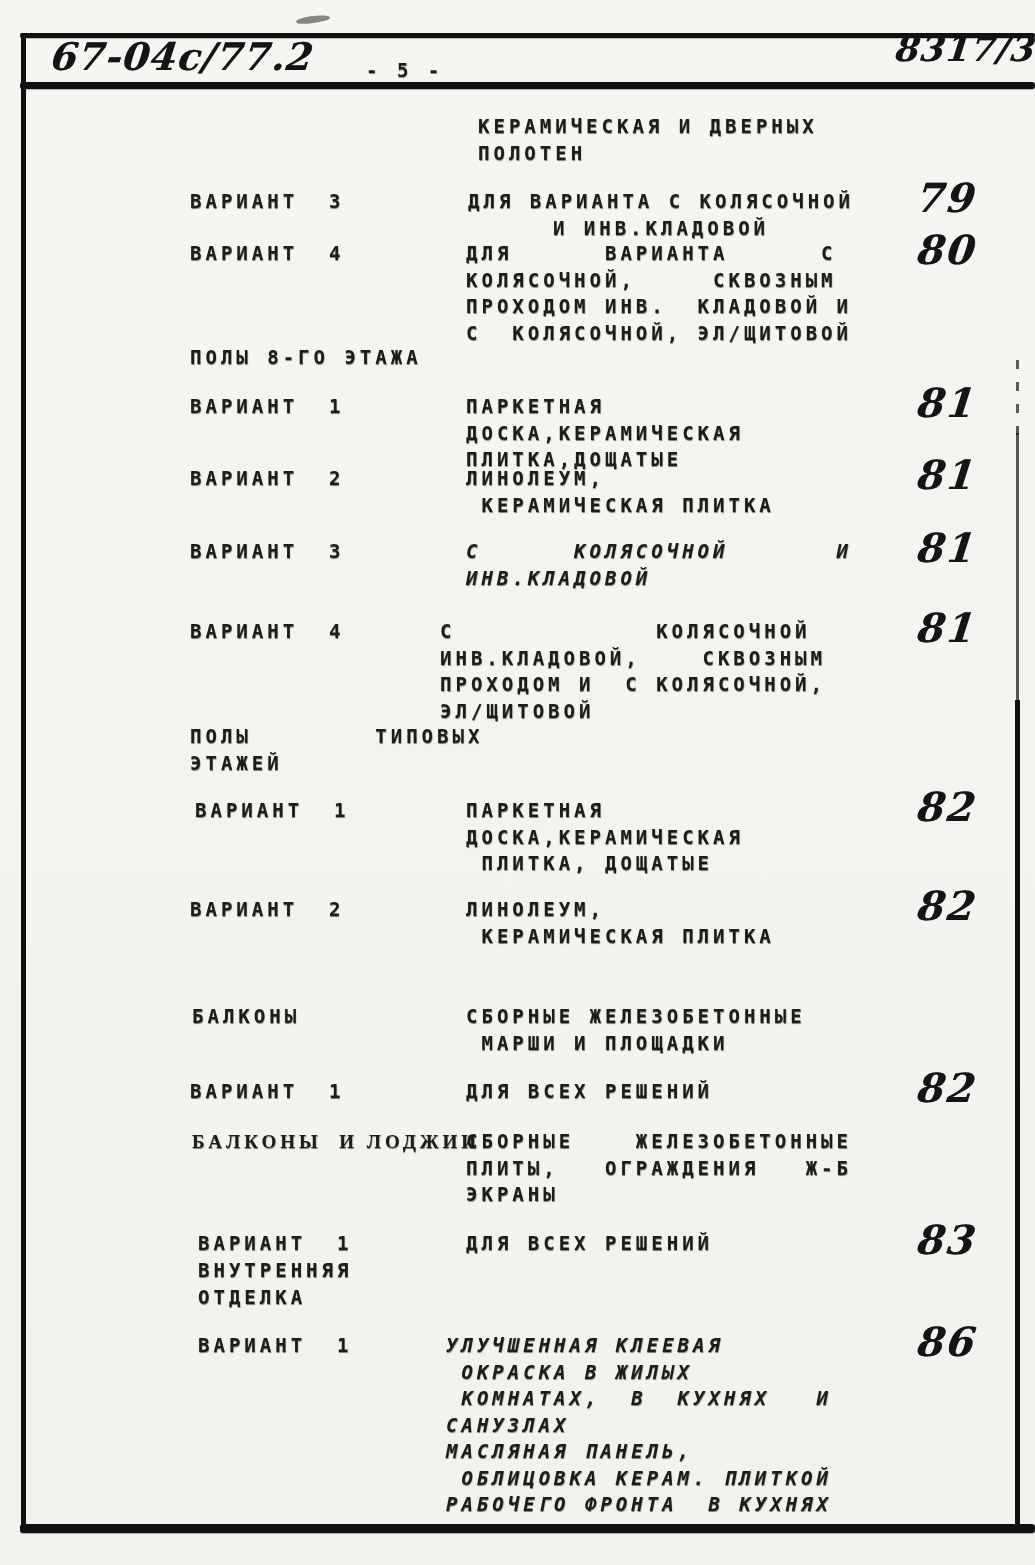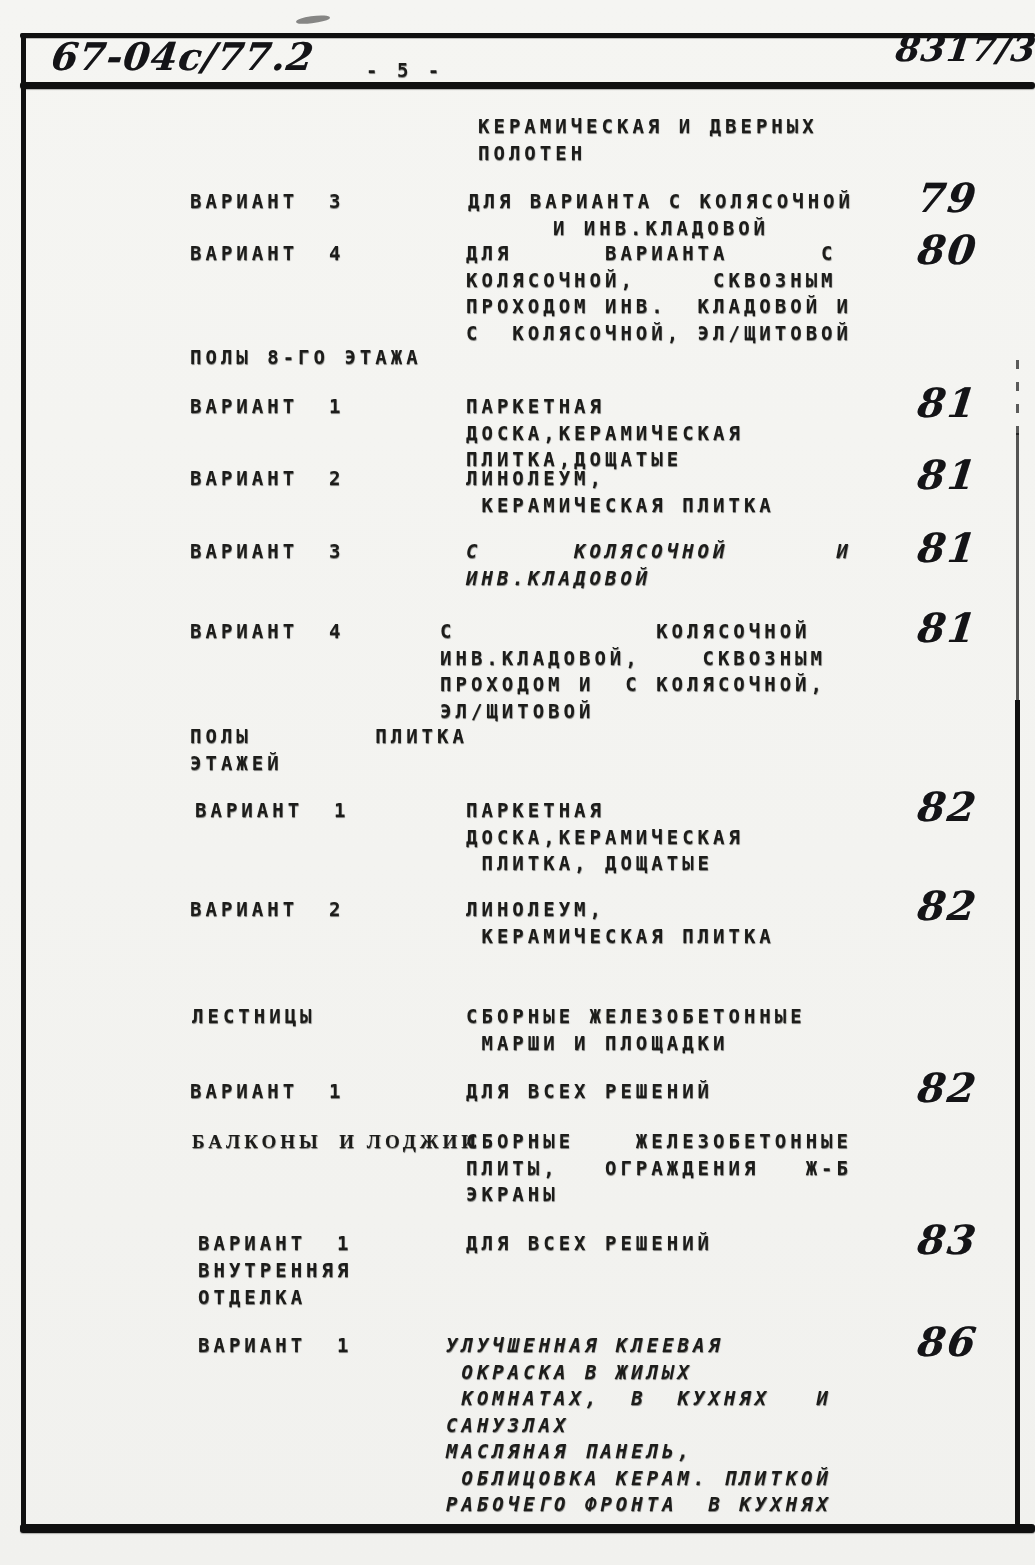--- a/index.html
+++ b/index.html
@@ -138,7 +138,7 @@
         <div class="hand t-page" style="left: 918px; top: -14px;">81</div>
       </div>
       <div class="t-row" style="top: 723px;">
-        <div class="typed t-label" style="left: 190px;">ПОЛЫ        ПЛИТКА
+        <div class="typed t-label" style="left: 190px;">ПОЛЫ        ТИПОВЫХ
 ЭТАЖЕЙ</div>
       </div>
       <div class="t-row" style="top: 797px;">

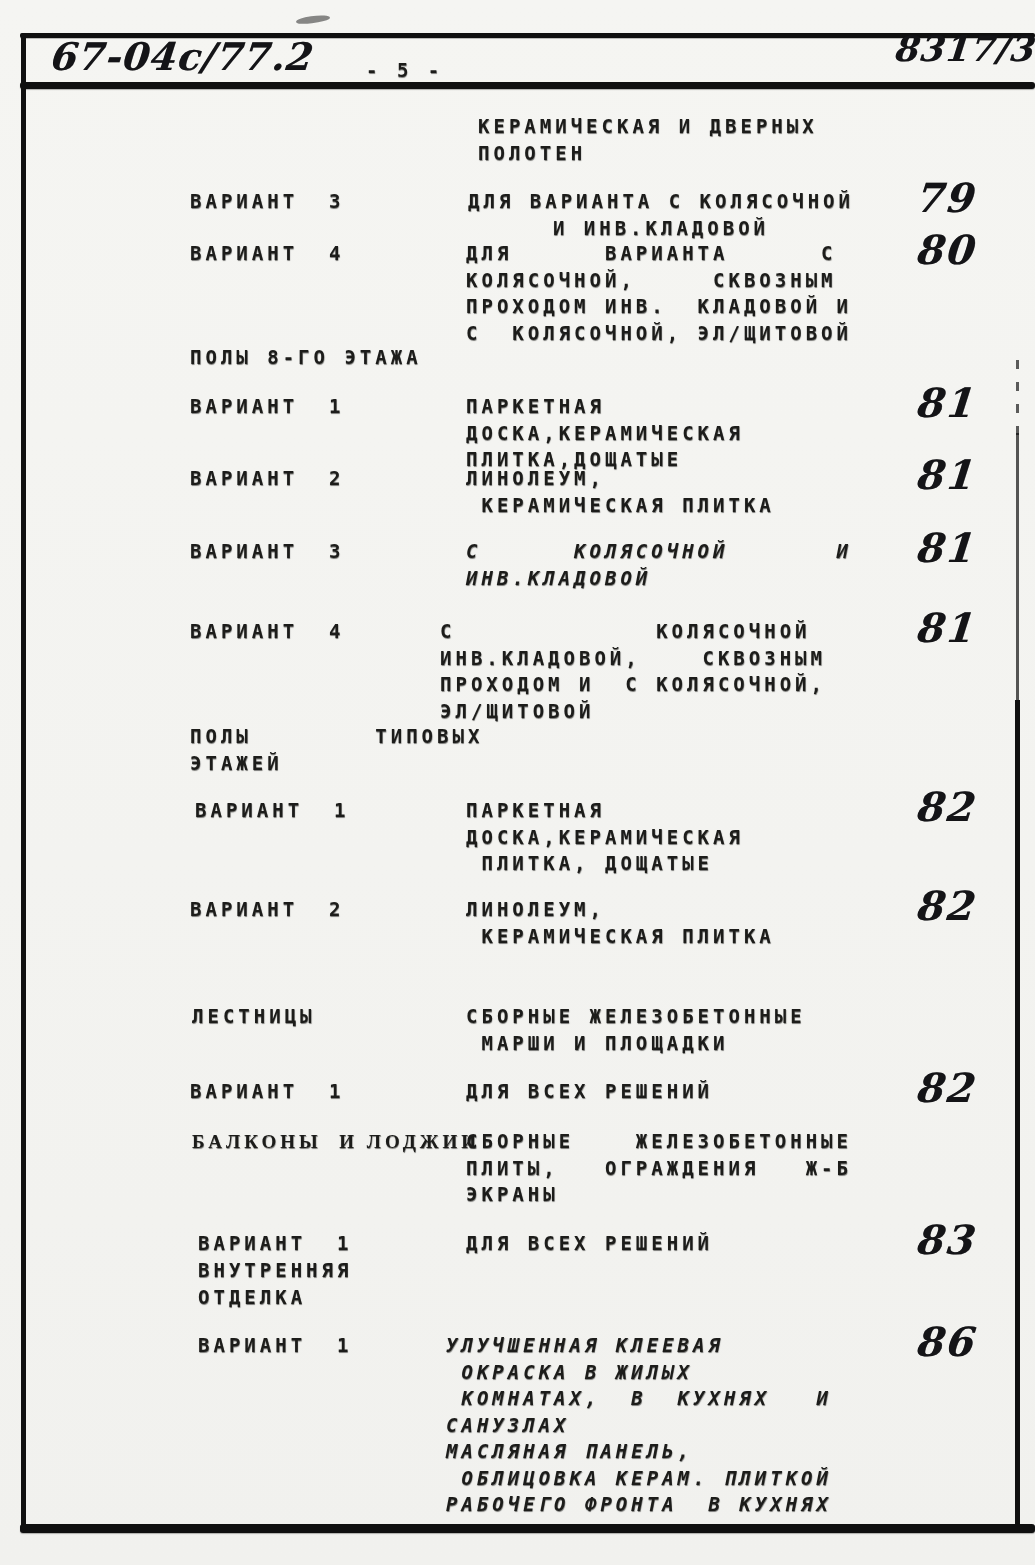--- a/index.html
+++ b/index.html
@@ -155,7 +155,7 @@
         <div class="hand t-page" style="left: 918px; top: -14px;">82</div>
       </div>
       <div class="t-row" style="top: 1003px;">
-        <div class="typed t-label" style="left: 192px;">ЛЕСТНИЦЫ</div>
+        <div class="typed t-label" style="left: 192px;">БАЛКОНЫ</div>
         <div class="typed t-desc" style="left: 466px;">СБОРНЫЕ ЖЕЛЕЗОБЕТОННЫЕ
  МАРШИ И ПЛОЩАДКИ</div>
       </div>

